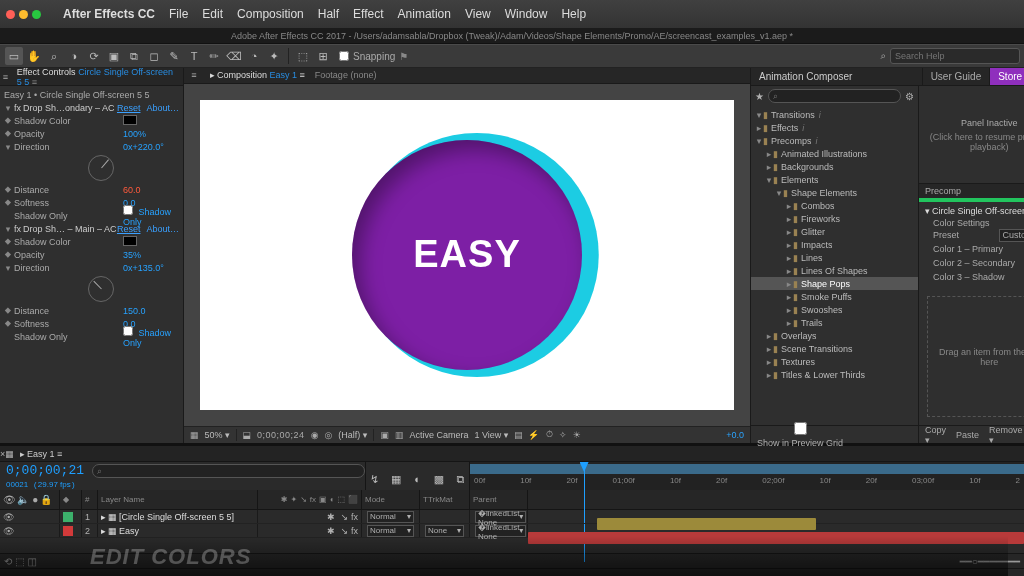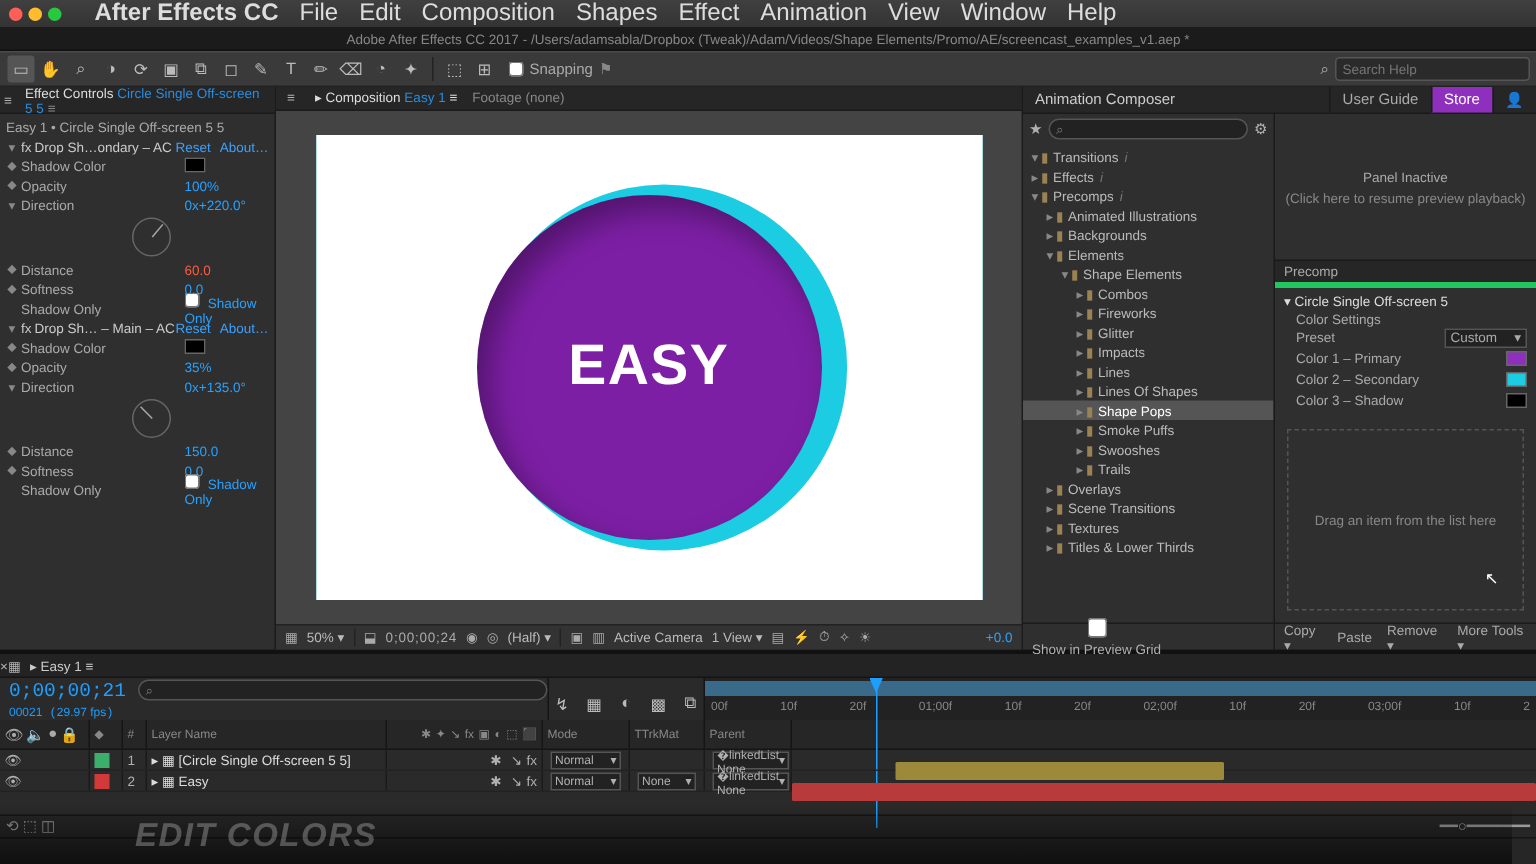--- a/index.html
+++ b/index.html
@@ -4,7 +4,7 @@
 <style>
 * { margin: 0; padding: 0; box-sizing: border-box; font-family: -apple-system, "Helvetica Neue", Arial, sans-serif; user-select: none; }
 html, body { width: 1024px; height: 576px; background: #262626; color: #b0b0b0; font-size: 10px; overflow: hidden; }
-.menubar { height: 18px; background: linear-gradient(#404040,#333); display: flex; align-items: center; padding: 4px 6px; gap: 6px; color: #ddd; font-size: 16px; }
+.menubar { height: 18px; background: linear-gradient(#404040,#333); display: flex; align-items: center; padding: 14px 6px; gap: 6px; color: #ddd; font-size: 12px; }
 .traffic { display: flex; gap: 4px; margin-right: 6px; }
 .trafficdot { width: 9px; height: 9px; border-radius: 50%; }
 .apple { font-size: 13px; }

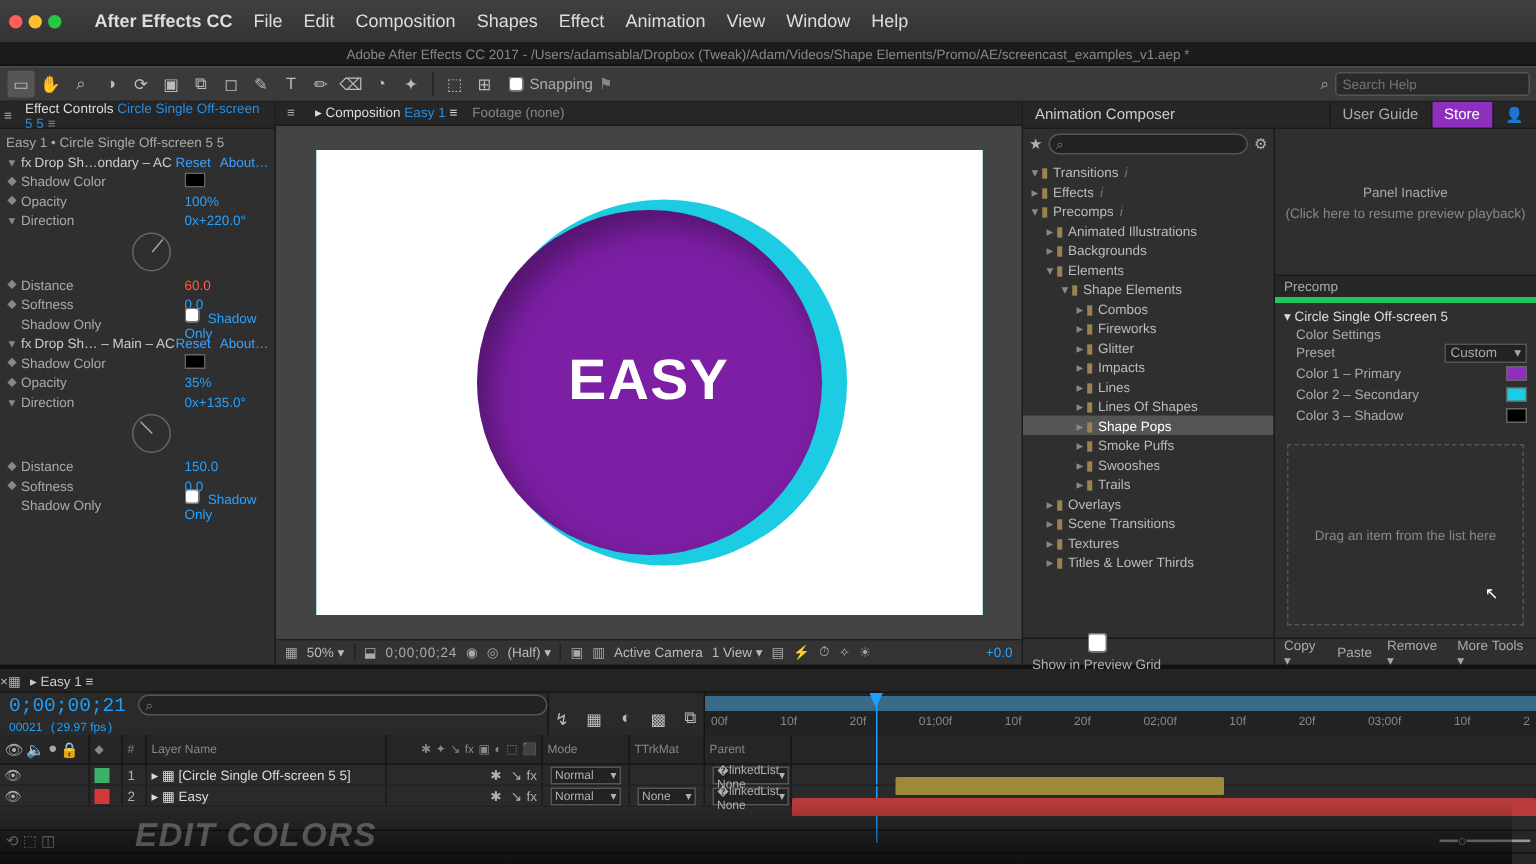--- a/index.html
+++ b/index.html
@@ -135,7 +135,7 @@
   <span class="m">File</span>
   <span class="m">Edit</span>
   <span class="m">Composition</span>
-  <span class="m">Shapes</span>
+  <span class="m">Half</span>
   <span class="m">Effect</span>
   <span class="m">Animation</span>
   <span class="m">View</span>

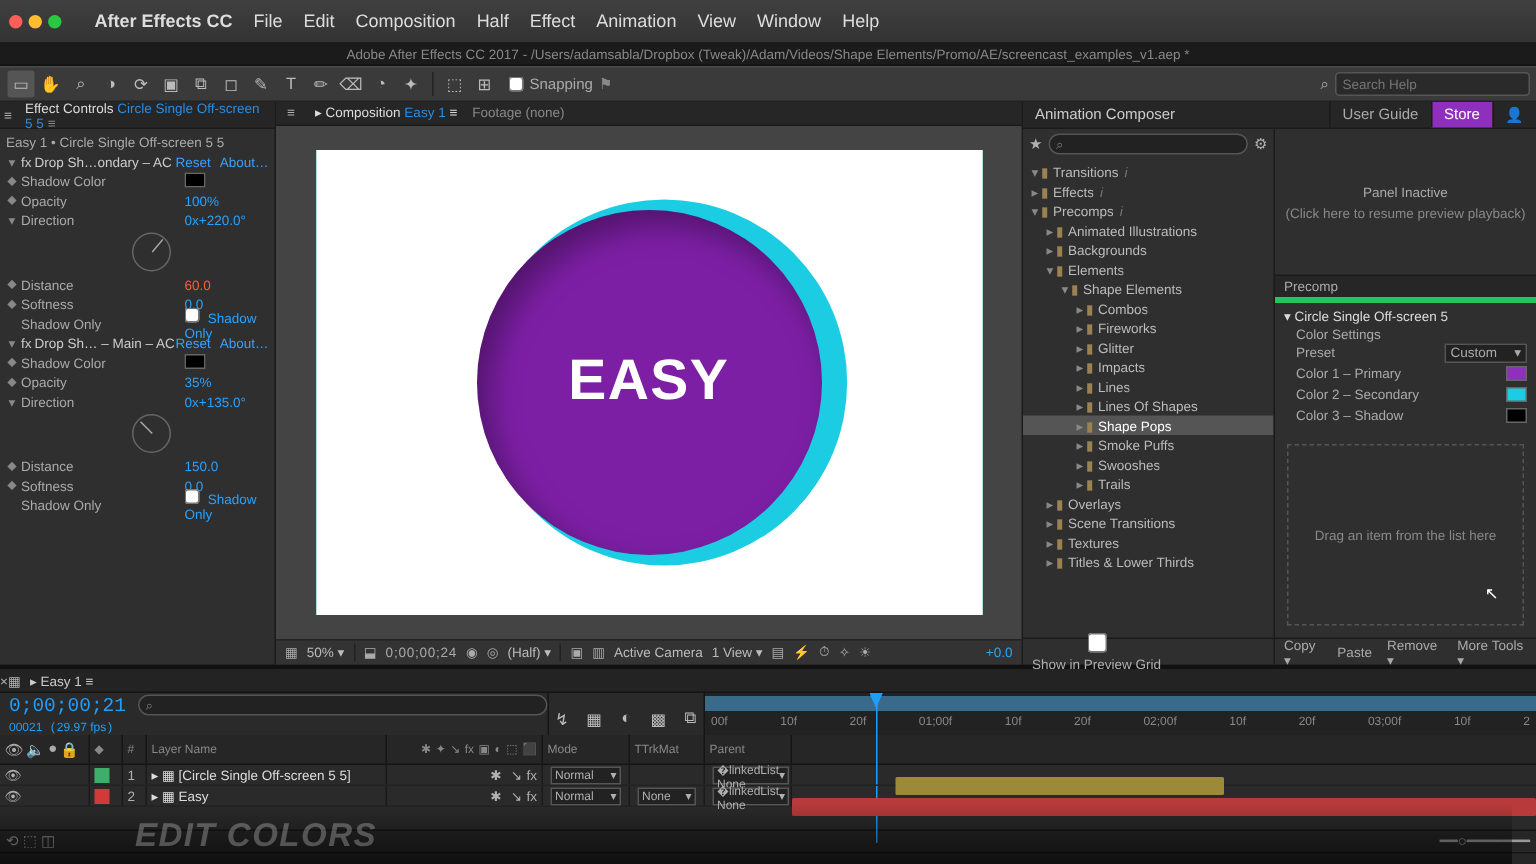--- a/index.html
+++ b/index.html
@@ -31,7 +31,7 @@
 .ec-row .name { flex: 1; white-space: nowrap; overflow: hidden; }
 .ec-row .val { width: 56px; color: #27a2ff; text-align: left; }
 .ec-row .val.red { color: #ff5a3c; }
-.ec-row .reset { color: #3aa0ff; margin-right: 6px;}
+.ec-row .reset { color: #3aa0ff; margin-right: 6px; text-decoration: underline;}
 .ec-row .about { color: #3aa0ff; }
 .ec-row input[type=checkbox]{ width:10px;height:10px;margin-right:3px;}
 .dial { width: 26px; height: 26px; border: 1px solid #666; border-radius: 50%; margin: 2px 0 2px 84px; position: relative; }

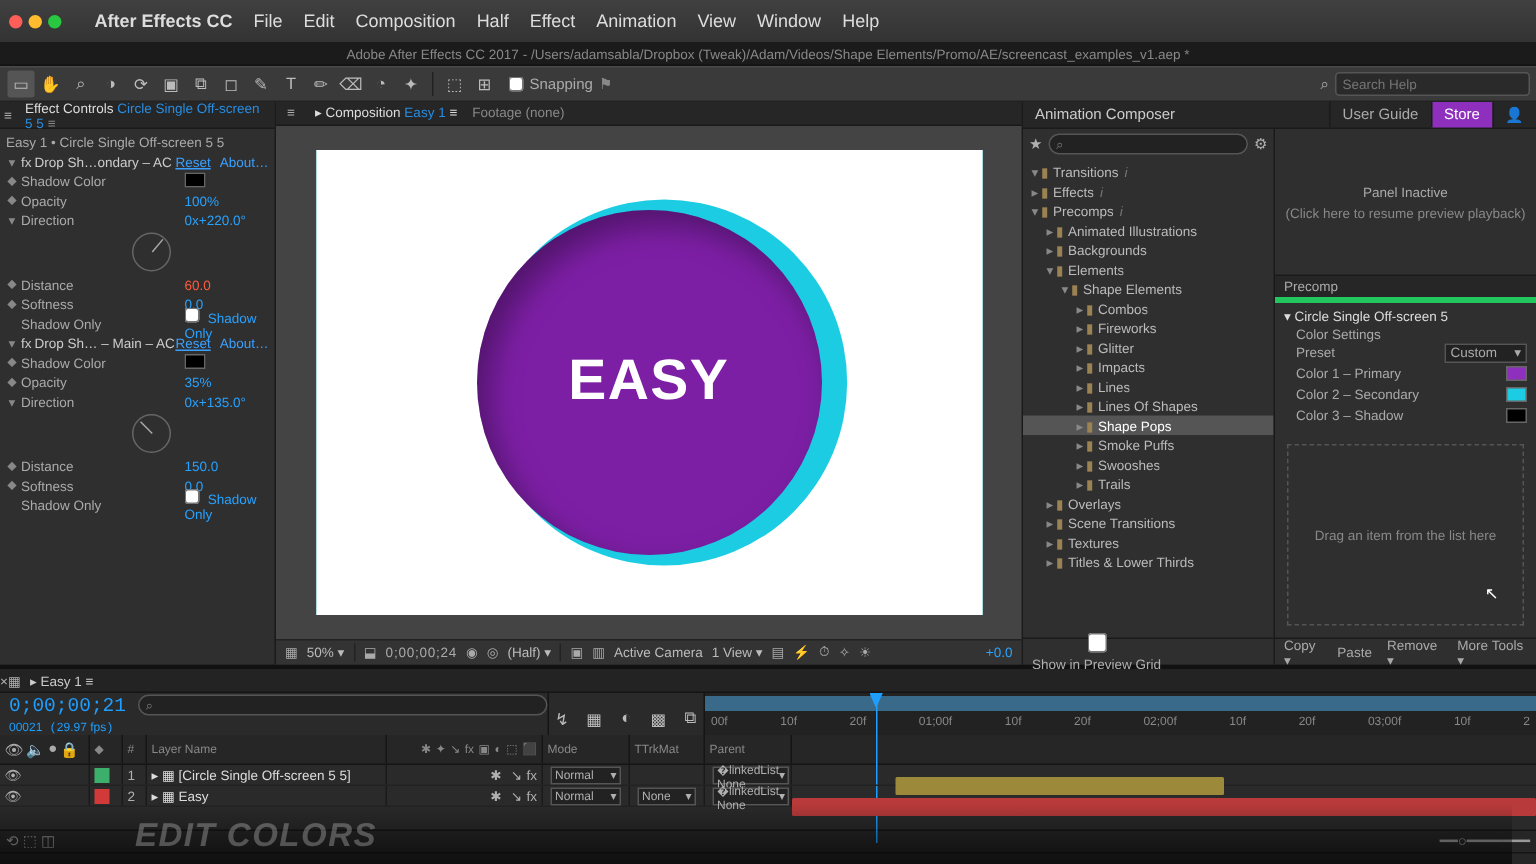--- a/index.html
+++ b/index.html
@@ -42,7 +42,7 @@
 .center-tabs .t.active { color: #ddd; }
 .center-tabs .t .link{color:#288ce0;}
 .viewer { flex:1; display:flex; align-items:center; justify-content:center; background:#444; padding: 16px;}
-.stage { width: 444px; height: 310px; position: relative; background: #fff; overflow: hidden; }
+.stage { width: 534px; height: 310px; position: relative; background: #fff; overflow: hidden; }
 .ring-cyan { position:absolute; left:50%; top:50%; width:720px; height:720px; border-radius:50%; background:#1ccce3; transform:translate(-48%,-50%);}
 .ring-white { position:absolute; left:50%; top:50%; width:700px; height:700px; border-radius:50%; background:#fff; transform:translate(-50%,-50%);}
 .disc-cyan { position:absolute; left:50%; top:50%; width:244px; height:244px; border-radius:50%; background:#1ccce3; transform:translate(-46%,-50%);}

